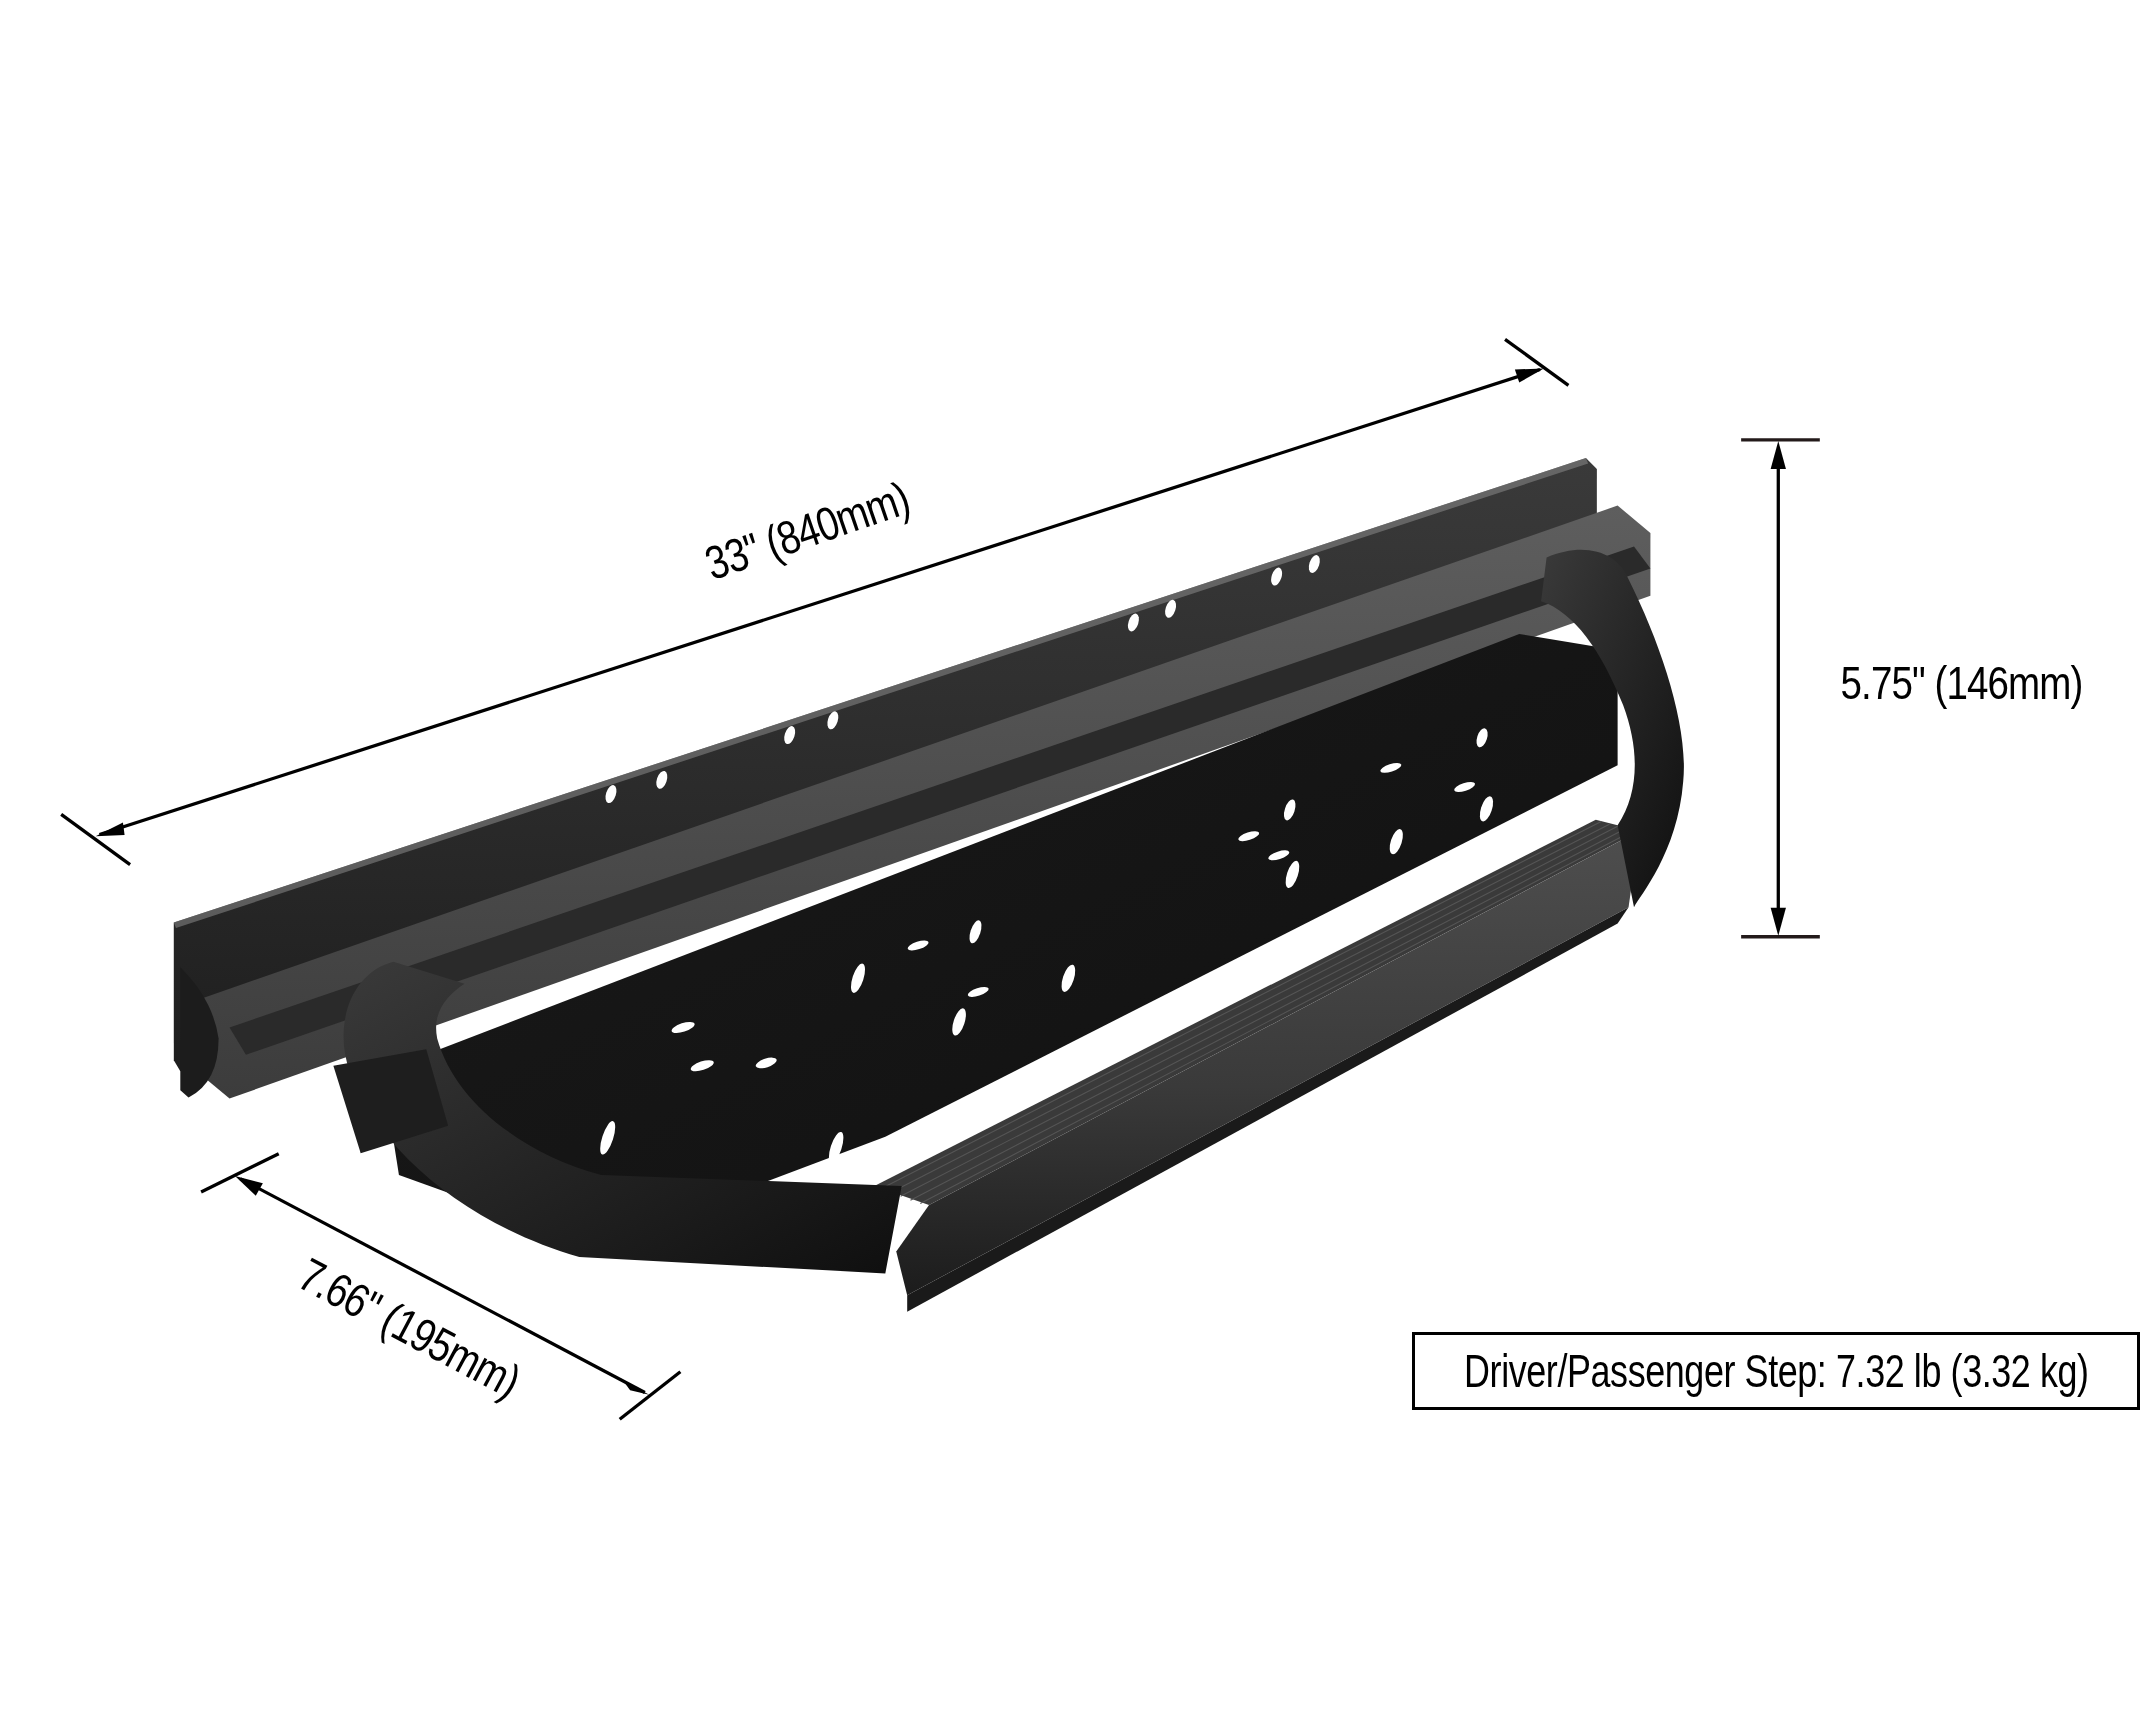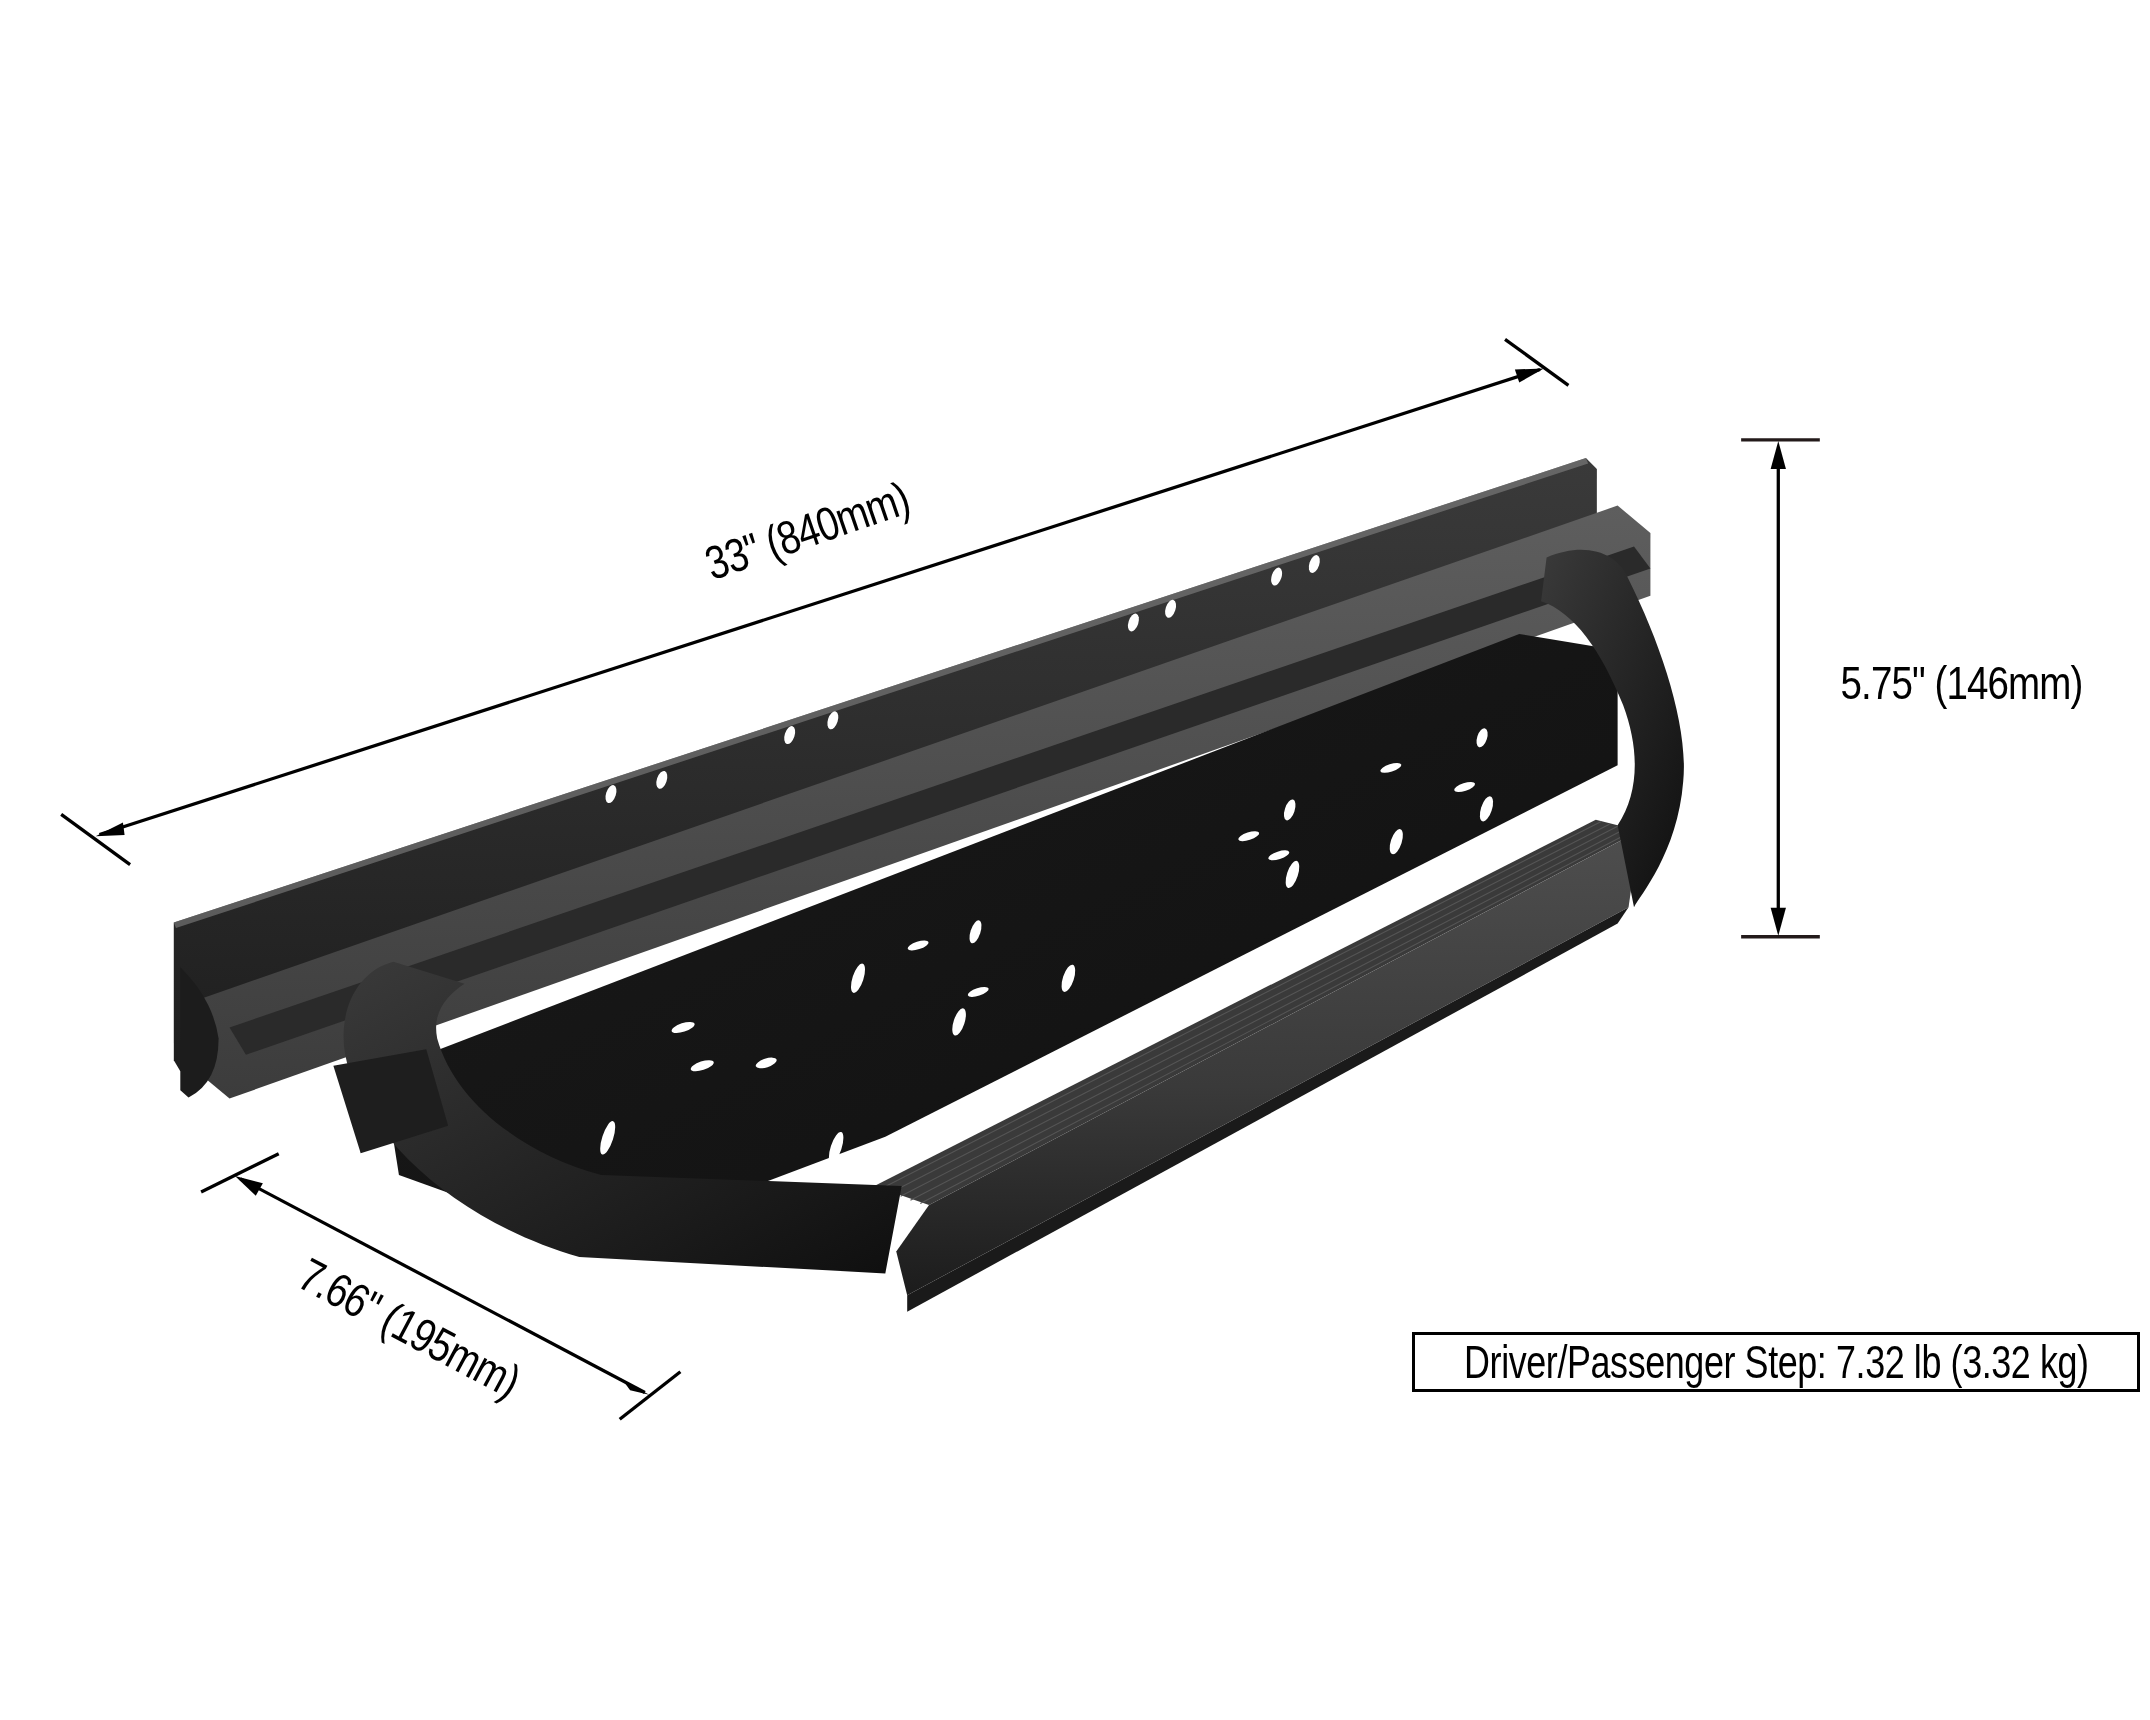--- a/index.html
+++ b/index.html
@@ -13,7 +13,7 @@
     }
     .dim-label span { display: inline-block; transform: scaleX(0.82); }
     #weight-box {
-      position: absolute; left: 1412px; top: 1332px; width: 728px; height: 60px;
+      position: absolute; left: 1412px; top: 1332px; width: 728px; height: 78px;
       border: 3.3px solid #000; background: #fff; box-sizing: border-box;
       display: flex; align-items: center; justify-content: center;
     }

